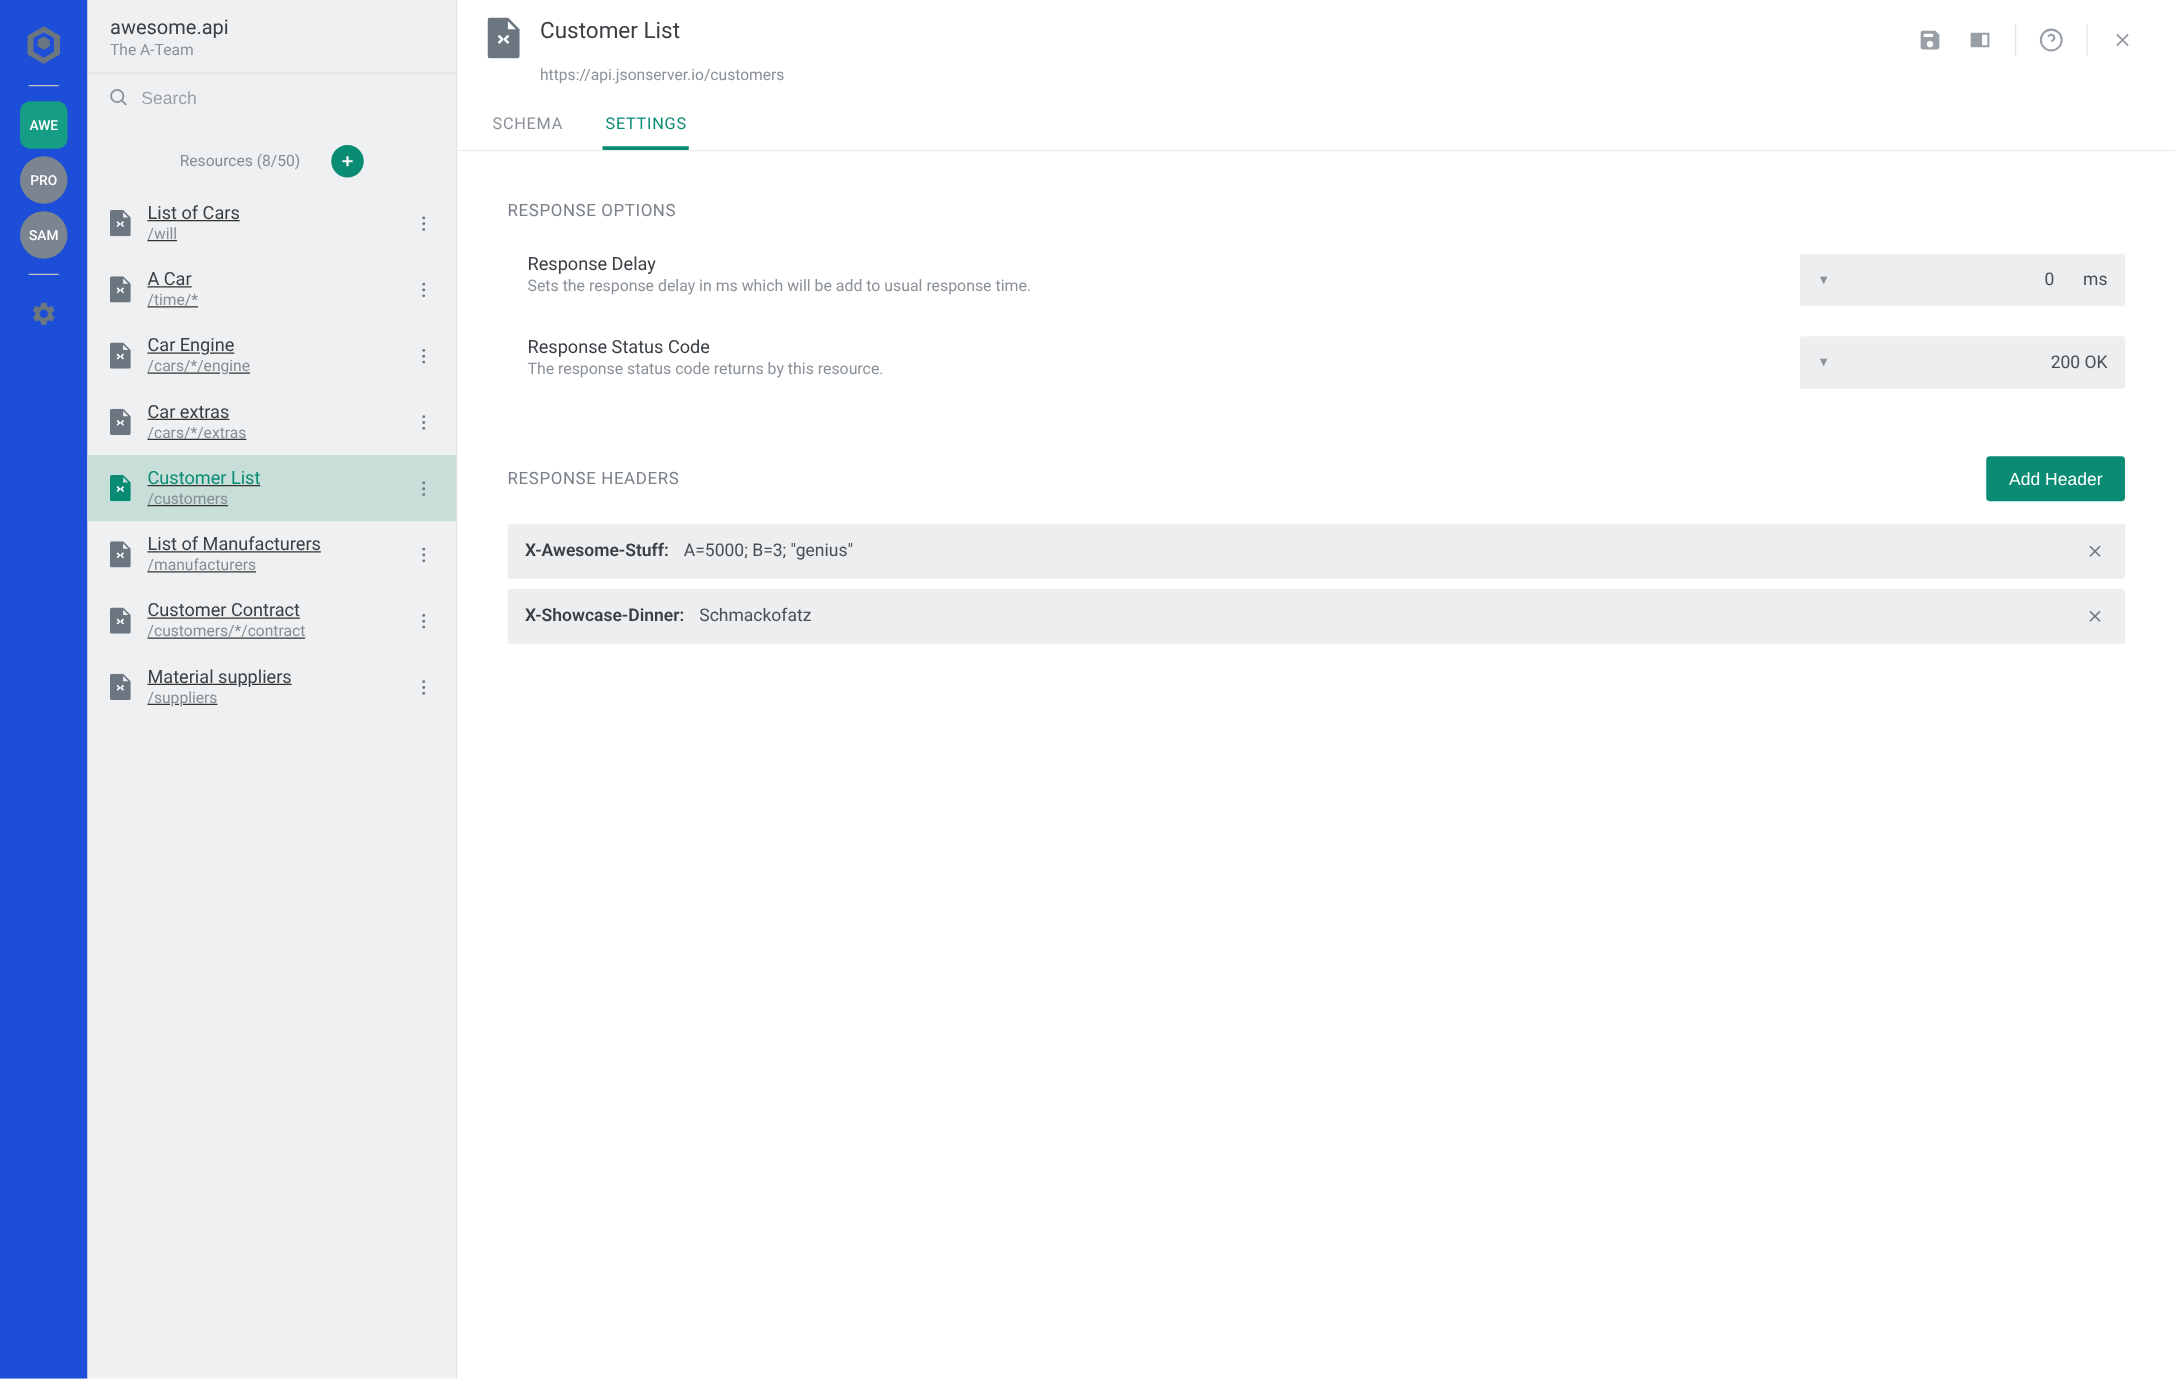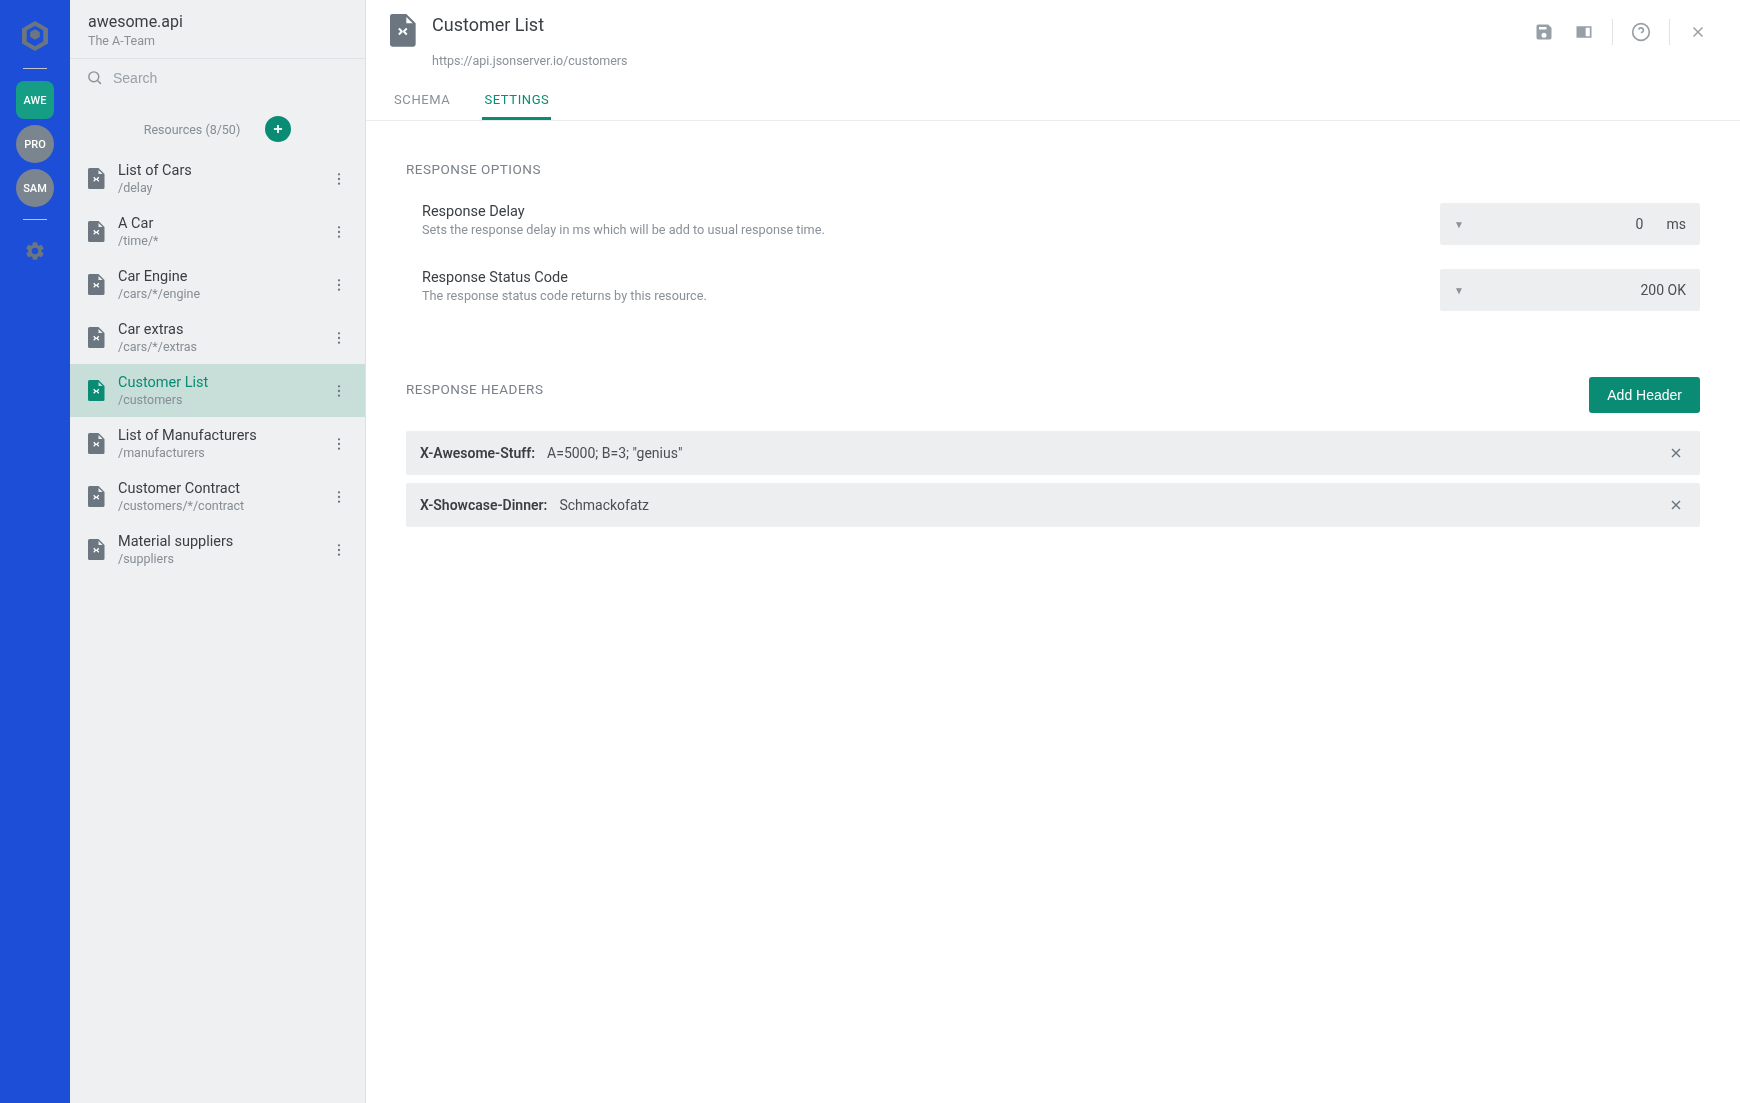--- a/index.html
+++ b/index.html
@@ -70,6 +70,7 @@
   padding: 10px 14px 10px 18px;
   cursor: pointer;
   gap: 12px;
+  text-decoration: underline;
 }
 .res-item.active { background: #c8dfd9; }
 .res-icon { width: 18px; height: 22px; color: #6b7680; flex-shrink: 0; }

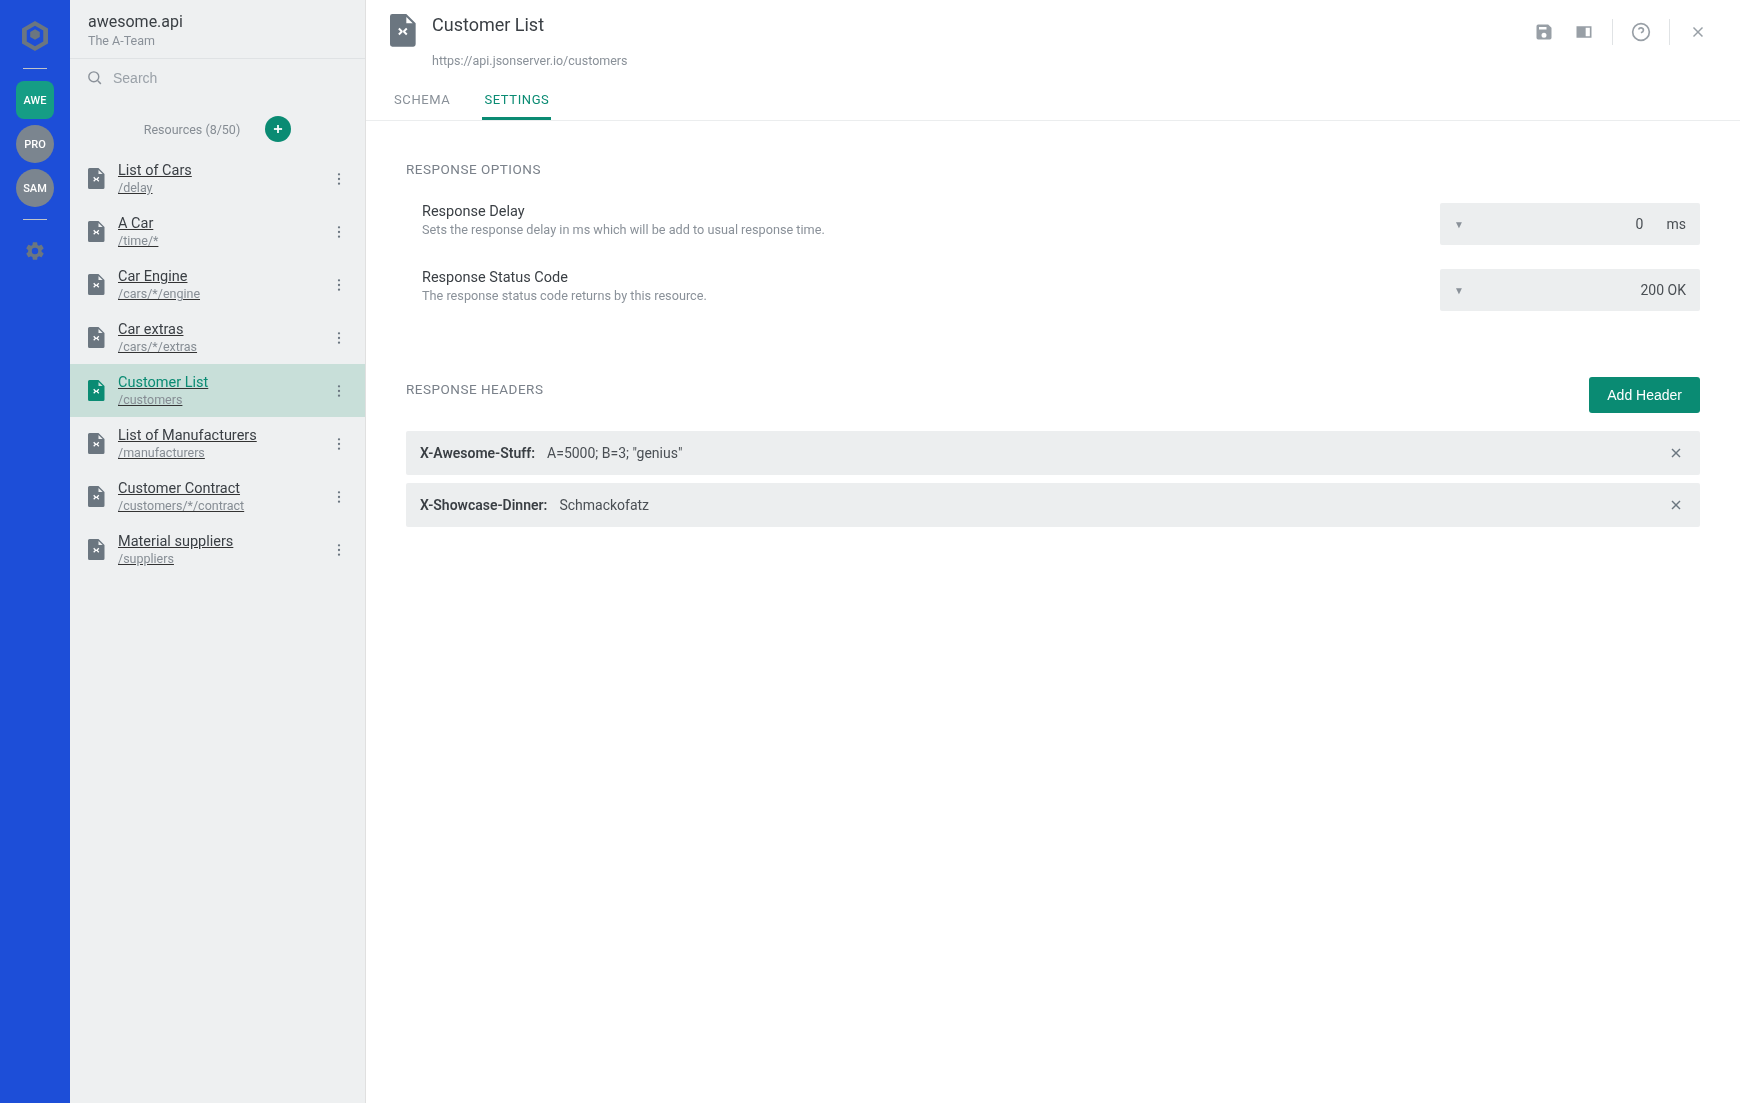--- a/index.html
+++ b/index.html
@@ -187,7 +187,7 @@
           </div>
           <div class="res-text">
             <div class="res-title">List of Cars</div>
-            <div class="res-path">/delay</div>
+            <div class="res-path">/will</div>
           </div>
           <div class="res-more">
             <svg width="16" height="16" viewBox="0 0 24 24" fill="currentColor">

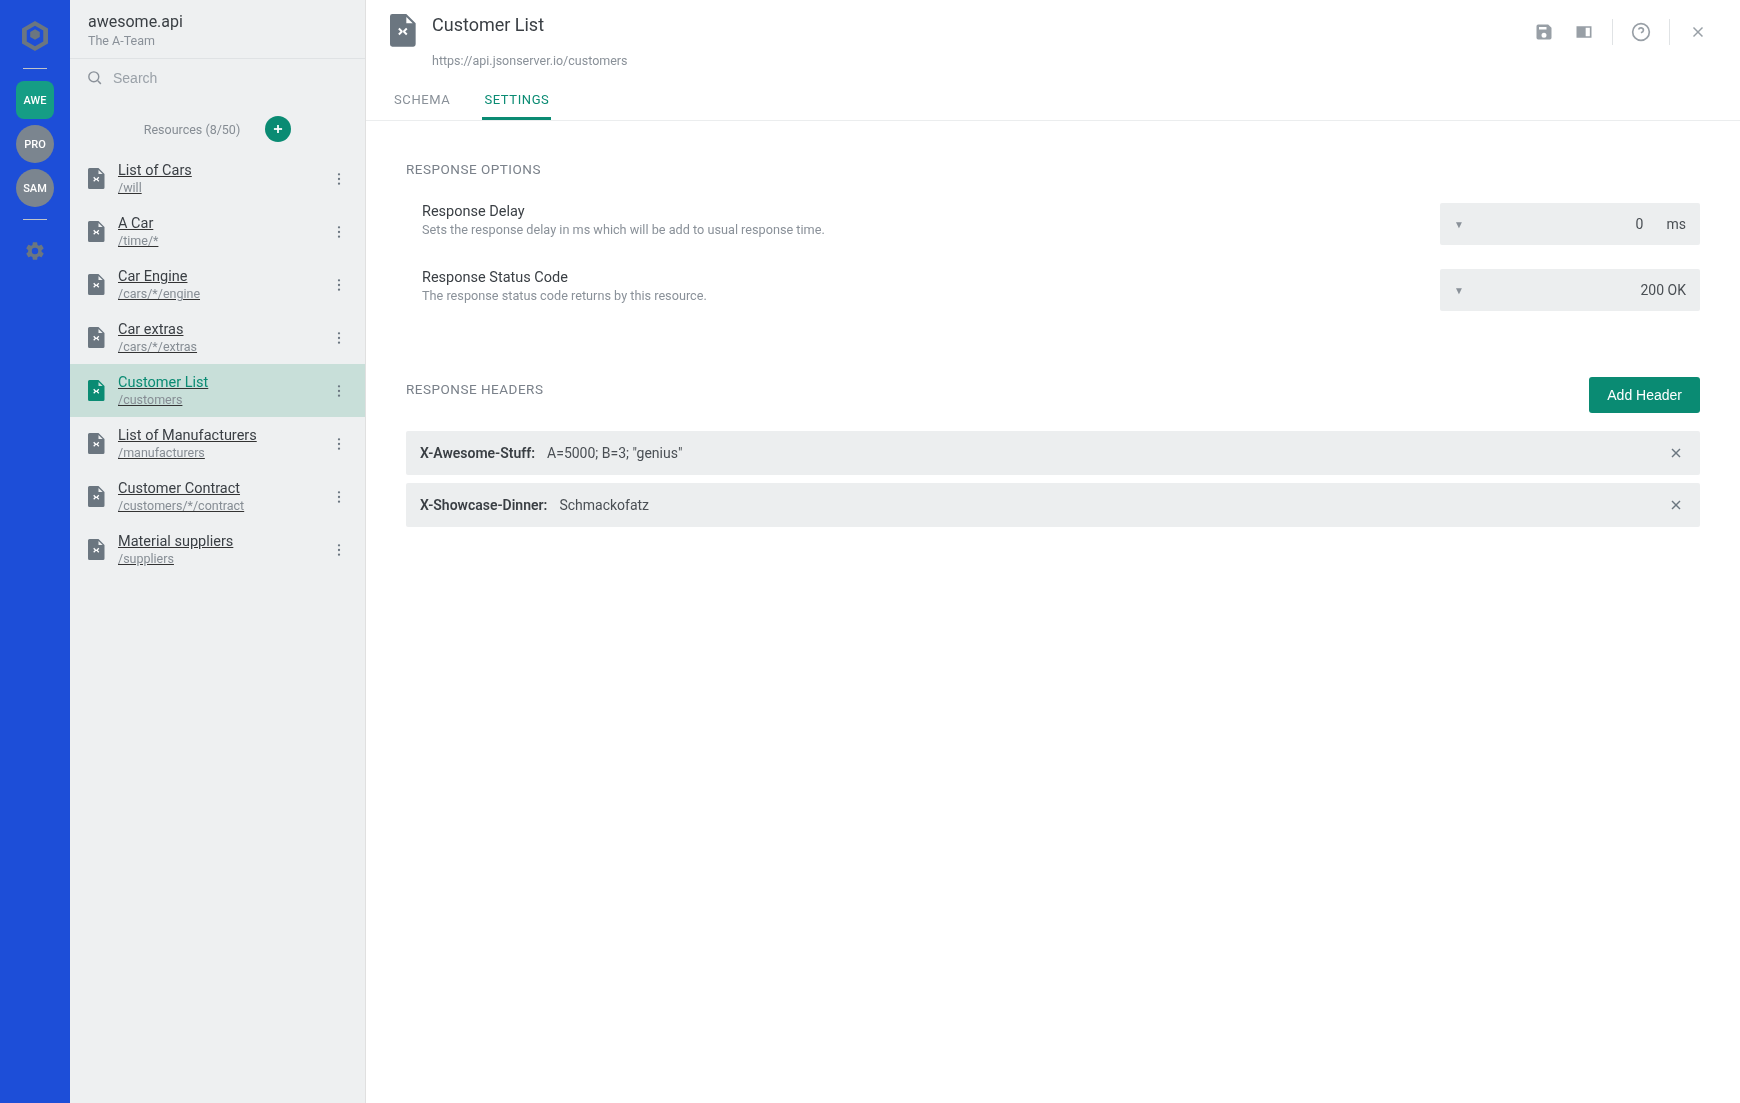--- a/index.html
+++ b/index.html
@@ -117,7 +117,7 @@
 .sec-hdr-row { display: flex; align-items: center; justify-content: space-between; margin-top: 54px; margin-bottom: 18px; }
 .add-header-btn {
   background: #0a8b73; color: #fff; border: none;
-  padding: 10px 18px; font-size: 14px; border-radius: 3px; cursor: pointer; margin-top: 12px;
+  padding: 10px 18px; font-size: 14px; border-radius: 3px; cursor: pointer;
 }
 .hdr-row {
   display: flex; align-items: center;

